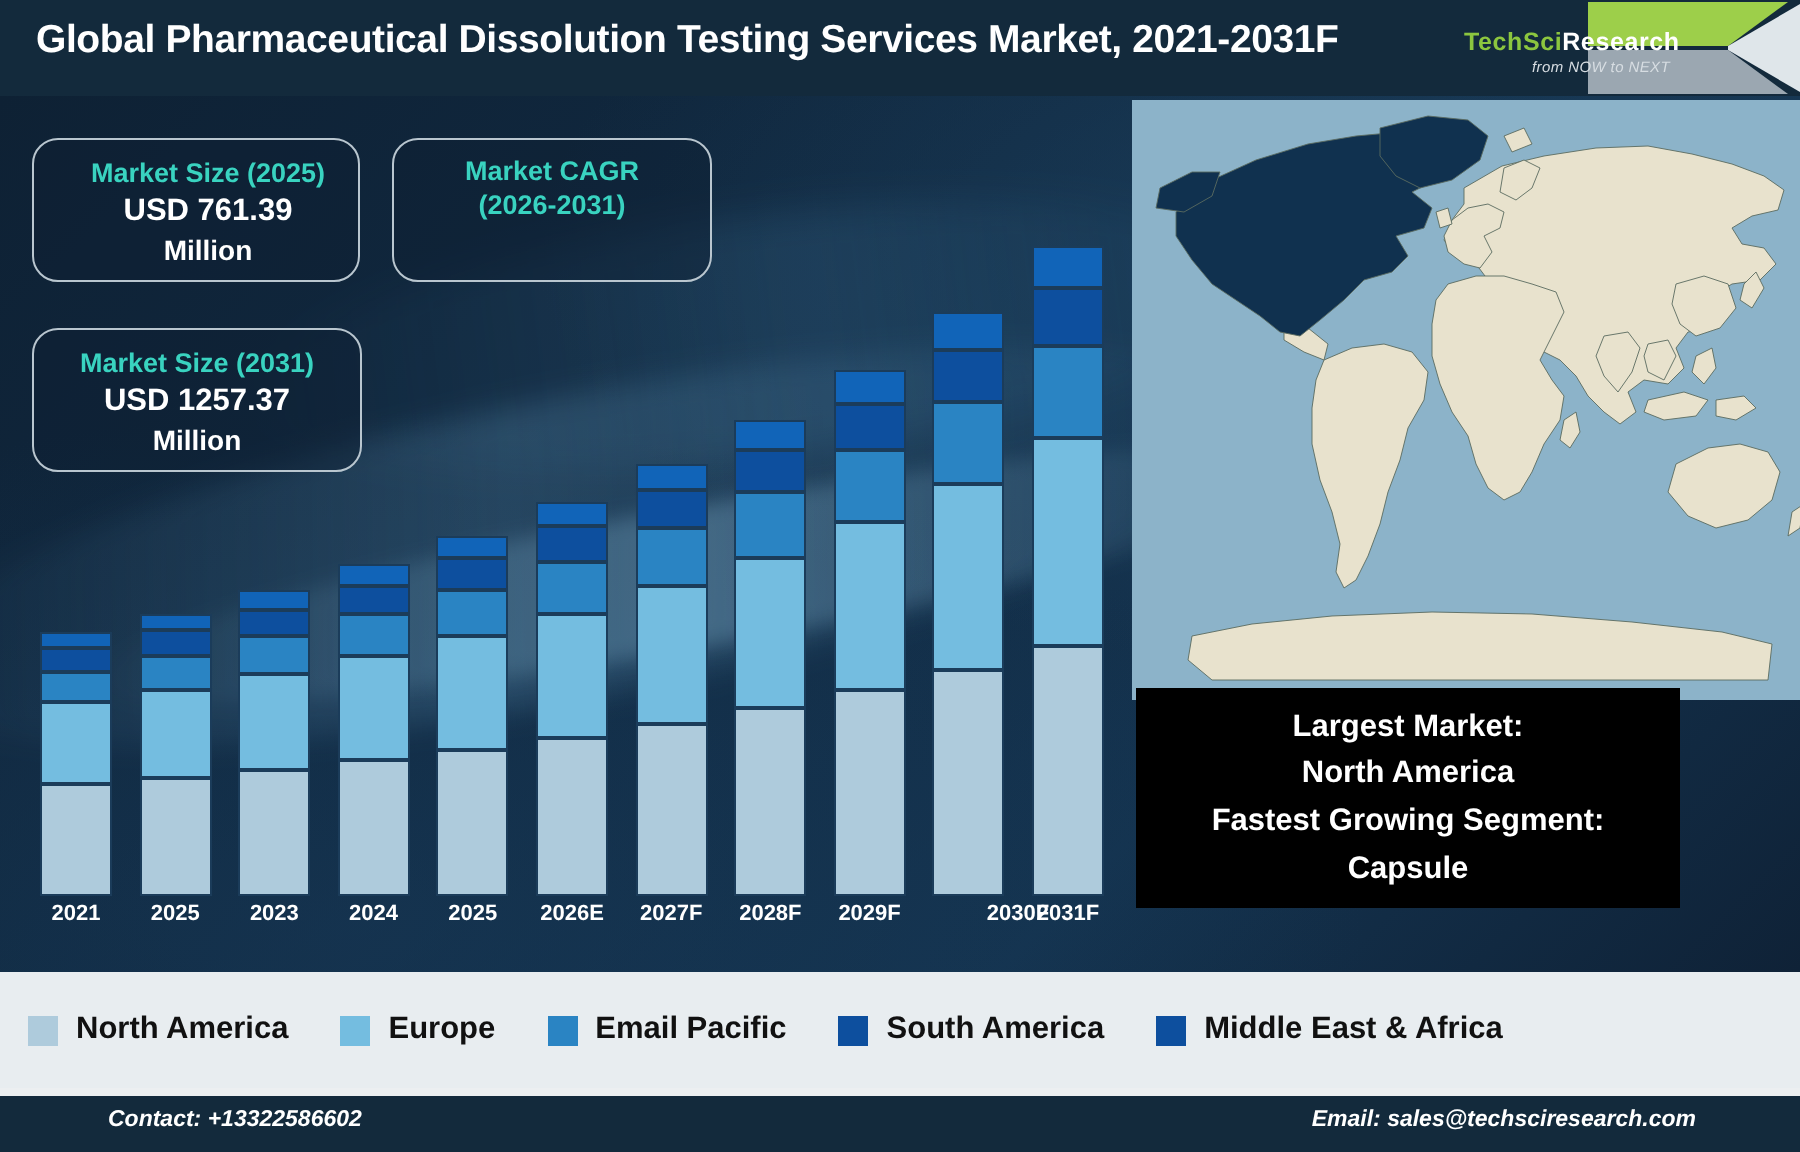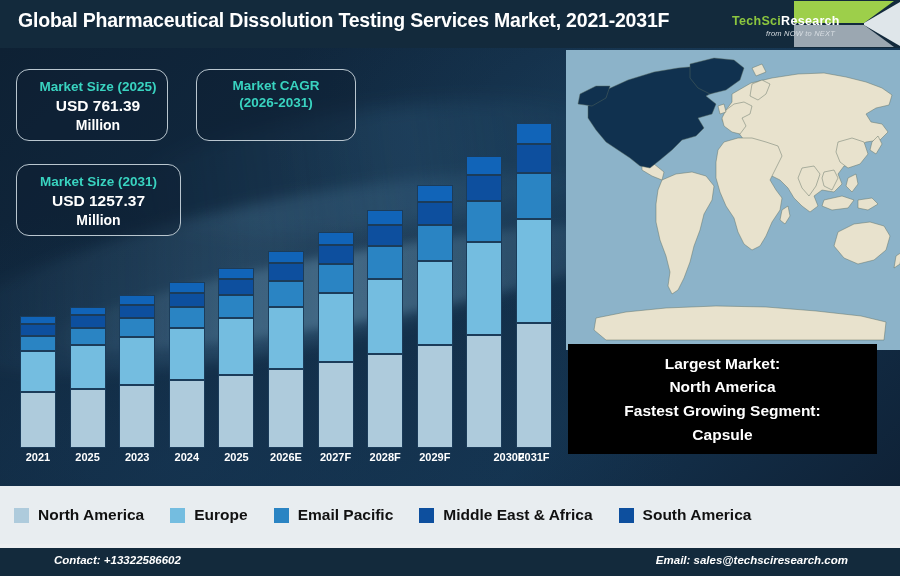--- a/index.html
+++ b/index.html
@@ -50,7 +50,7 @@
   .kpi .k-title{color:#39d3c0;font-size:13.5px;font-weight:bold;line-height:1.25;}
   .kpi .k-val{color:#ffffff;font-size:15.5px;font-weight:bold;line-height:1.3;}
   .kpi .k-unit{color:#ffffff;font-size:14px;font-weight:bold;line-height:1.3;}
-  #kpi-size2025{left:16px;top:21px;width:152px;height:72px;padding-top:9px;padding-left:12px;}
+  #kpi-size2025{left:16px;top:21px;width:164px;height:72px;padding-top:9px;padding-left:12px;}
   #kpi-cagr{left:196px;top:21px;width:160px;height:72px;padding-top:8px;}
   #kpi-cagr .k-big{color:#ffffff;font-size:19px;font-weight:bold;line-height:1.35;}
   #kpi-size2031{left:16px;top:116px;width:165px;height:72px;padding-top:9px;}

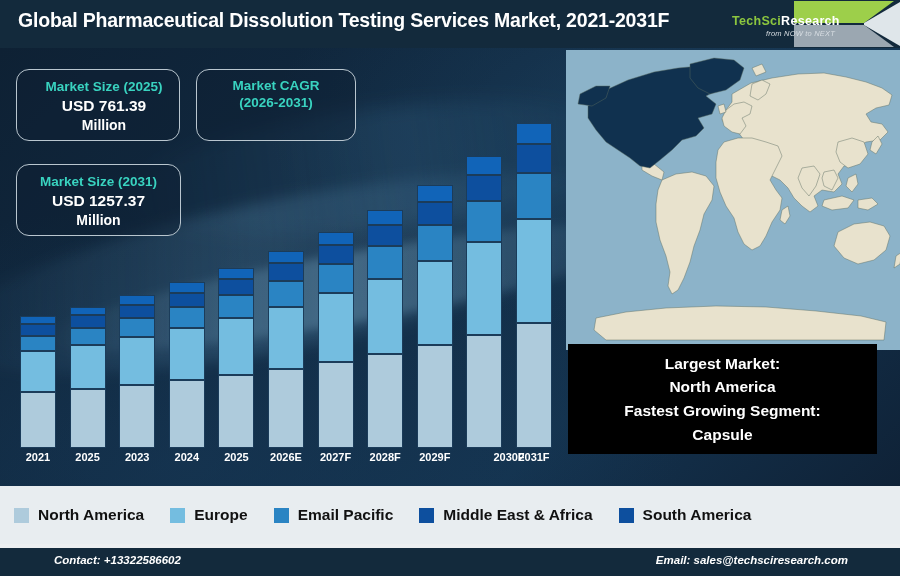--- a/index.html
+++ b/index.html
@@ -69,7 +69,7 @@
   #map svg{display:block;width:100%;height:100%;}
 
   
-  #callout{position:absolute;left:568px;top:296px;width:309px;height:110px;
+  #callout{position:absolute;left:568px;top:296px;width:272px;height:110px;
     background:#000000;color:#ffffff;text-align:center;
     display:flex;flex-direction:column;justify-content:center;box-sizing:border-box;}
   #callout div{font-size:15.5px;font-weight:bold;line-height:1.52;}

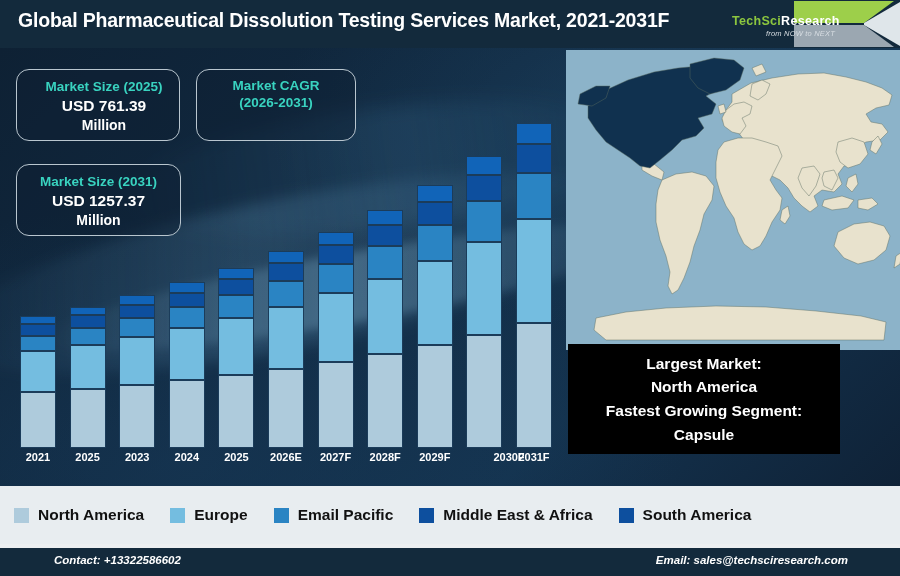--- a/index.html
+++ b/index.html
@@ -290,11 +290,11 @@
       </div>
       <div class="leg-item">
         <span class="leg-sw" style="background: rgb(13, 79, 158);"></span>
+        <span class="leg-lb">South America</span>
+      </div>
+      <div class="leg-item">
+        <span class="leg-sw" style="background: rgb(13, 79, 158);"></span>
         <span class="leg-lb">Middle East &amp; Africa</span>
-      </div>
-      <div class="leg-item">
-        <span class="leg-sw" style="background: rgb(13, 79, 158);"></span>
-        <span class="leg-lb">South America</span>
       </div>
     </div>
 

